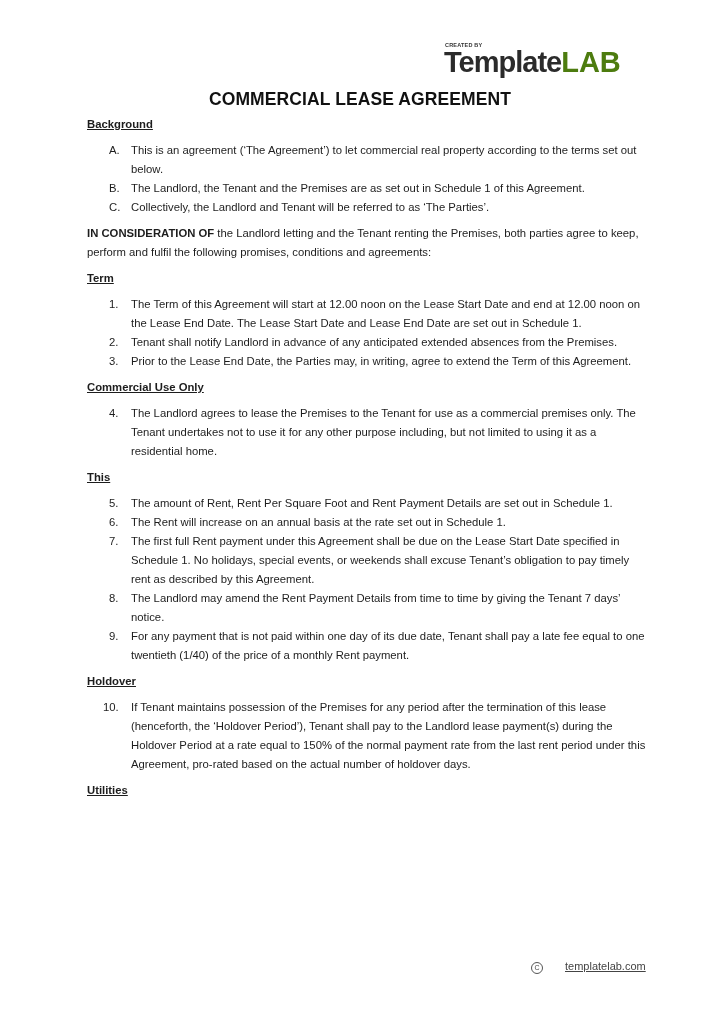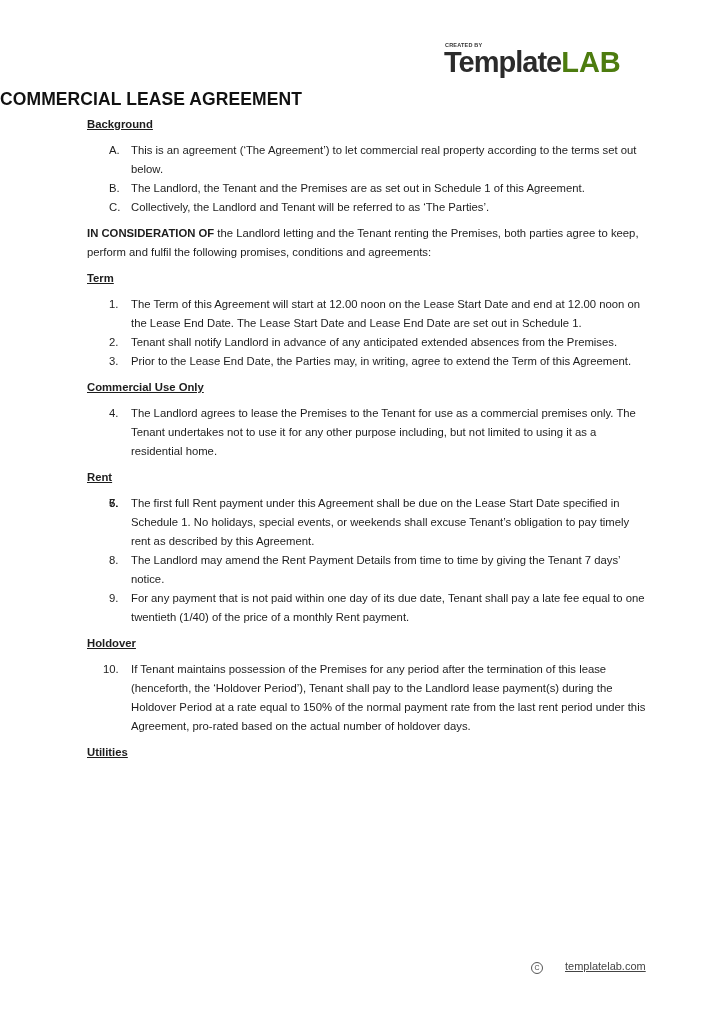--- a/index.html
+++ b/index.html
@@ -21,7 +21,7 @@
     .logo .brand .t1 { color: #2b2b2b; }
     .logo .brand .t2 { color: #4d7c0f; letter-spacing: 0px; }
     .title {
-      position: absolute; left: 0; width: 720px; top: 89px; 
+      position: absolute; left: 0; width: 720px; top: 89px; text-align: center;
       font-size: 17.5px; font-weight: bold; color: #111; letter-spacing: 0.1px;
     }
     .content {

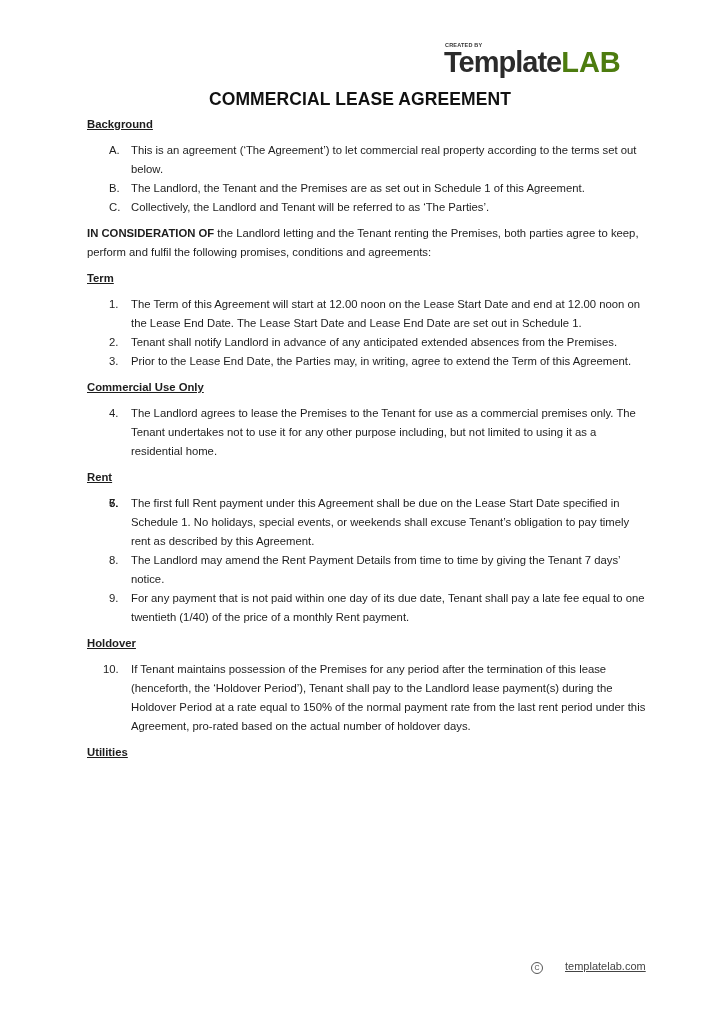--- a/index.html
+++ b/index.html
@@ -101,7 +101,7 @@
     </div>
   </div>
 
-  <div class="h">Rent</div>
+  <div class="h">This</div>
   <div class="list">
     <div class="li">
       <span class="num">5.</span>

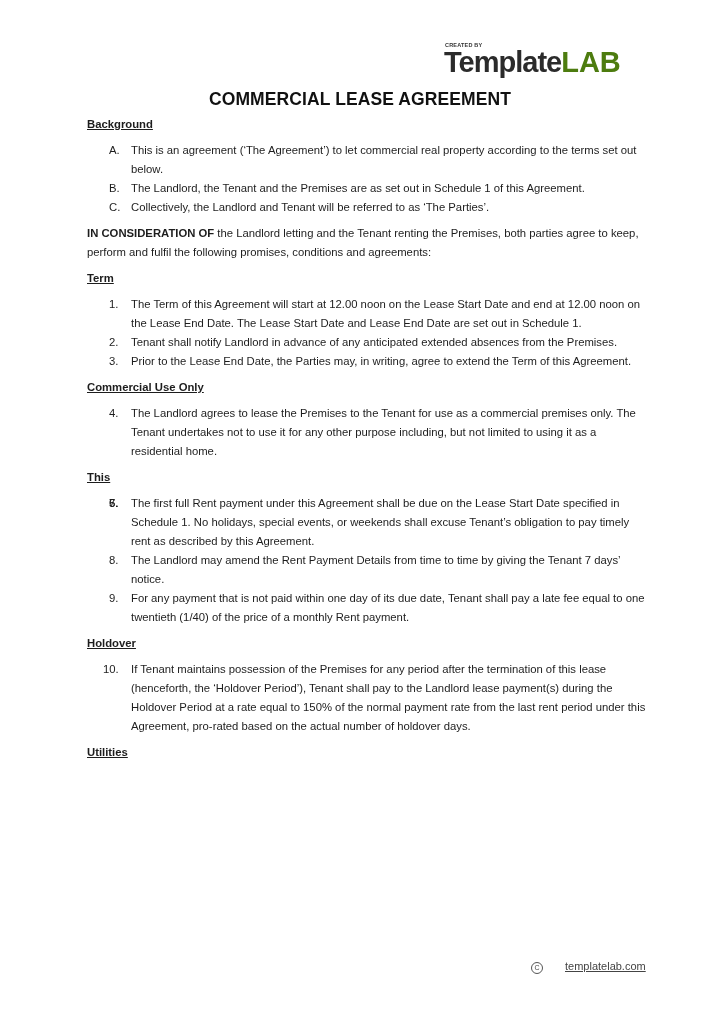--- a/index.html
+++ b/index.html
@@ -105,6 +105,7 @@
   <div class="list">
     <div class="li">
       <span class="num">5.</span>
+      <span>The amount of Rent, Rent Per Square Foot and Rent Payment Details are set out in Schedule 1.</span>
     </div>
     <div class="li">
       <span class="num">6.</span>

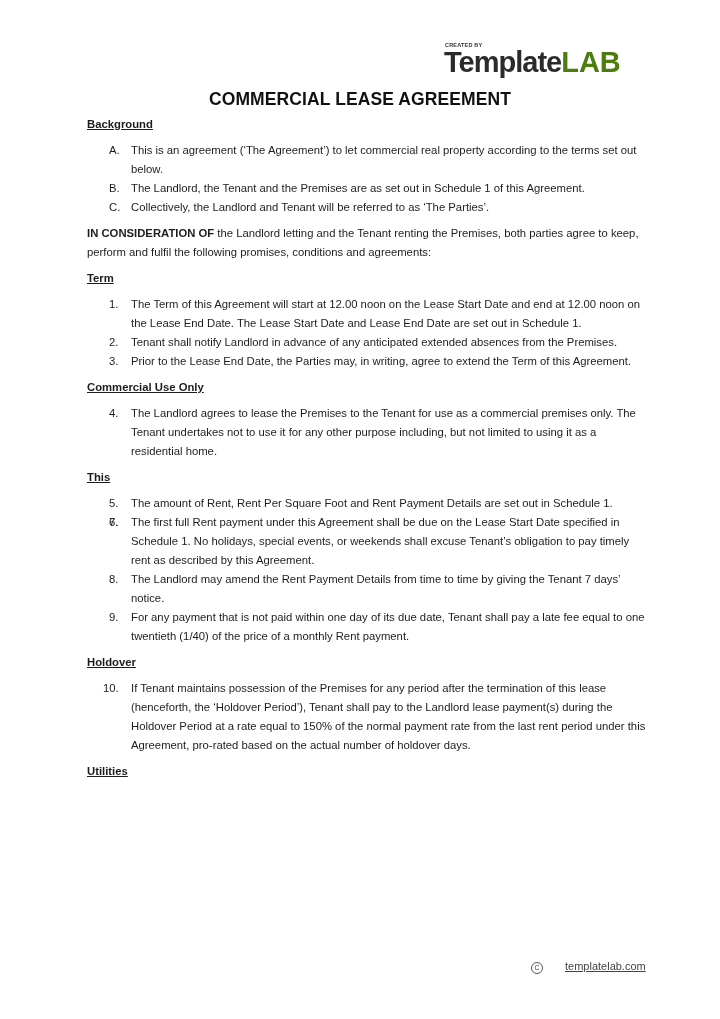--- a/index.html
+++ b/index.html
@@ -109,6 +109,7 @@
     </div>
     <div class="li">
       <span class="num">6.</span>
+      <span>The Rent will increase on an annual basis at the rate set out in Schedule 1.</span>
     </div>
     <div class="li">
       <span class="num">7.</span>

